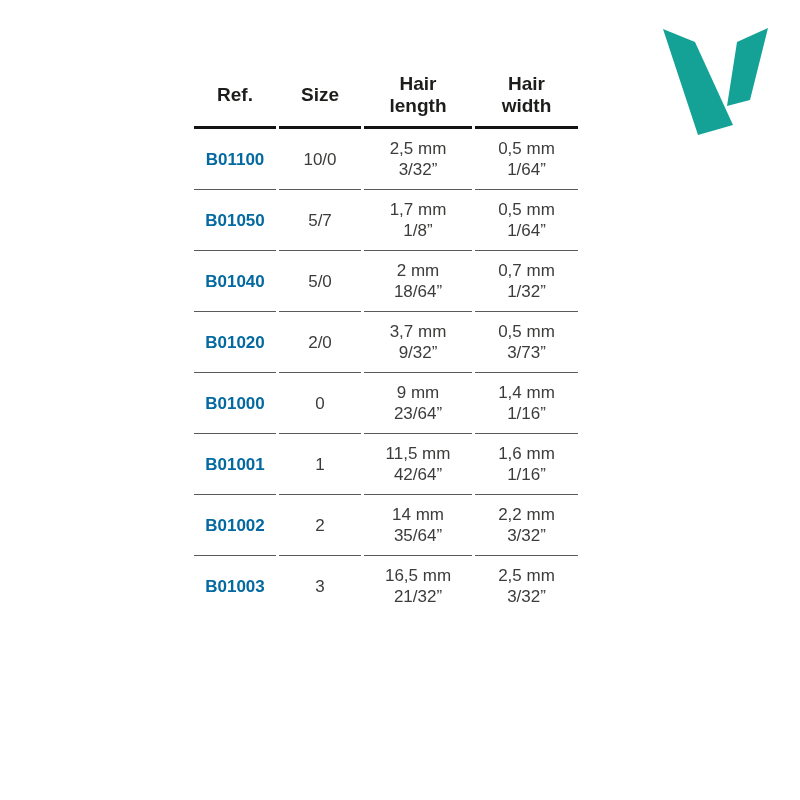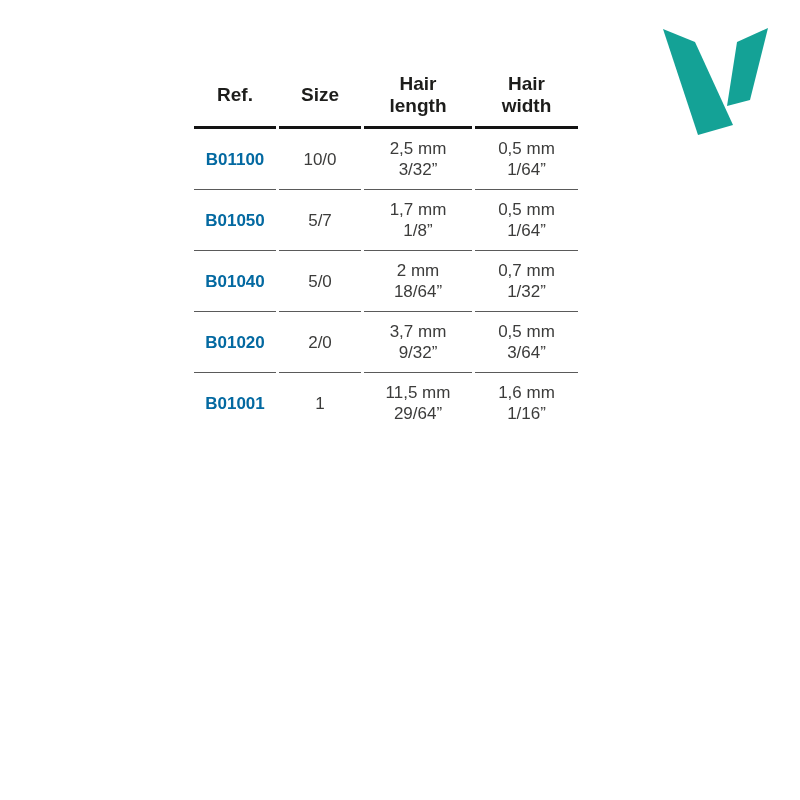--- a/index.html
+++ b/index.html
@@ -140,7 +140,7 @@
         </td>
         <td class="c-dim">
           <div>0,5 mm</div>
-          <div>3/64”</div>
+          <div>3/73”</div>
         </td>
       </tr>
       <tr>

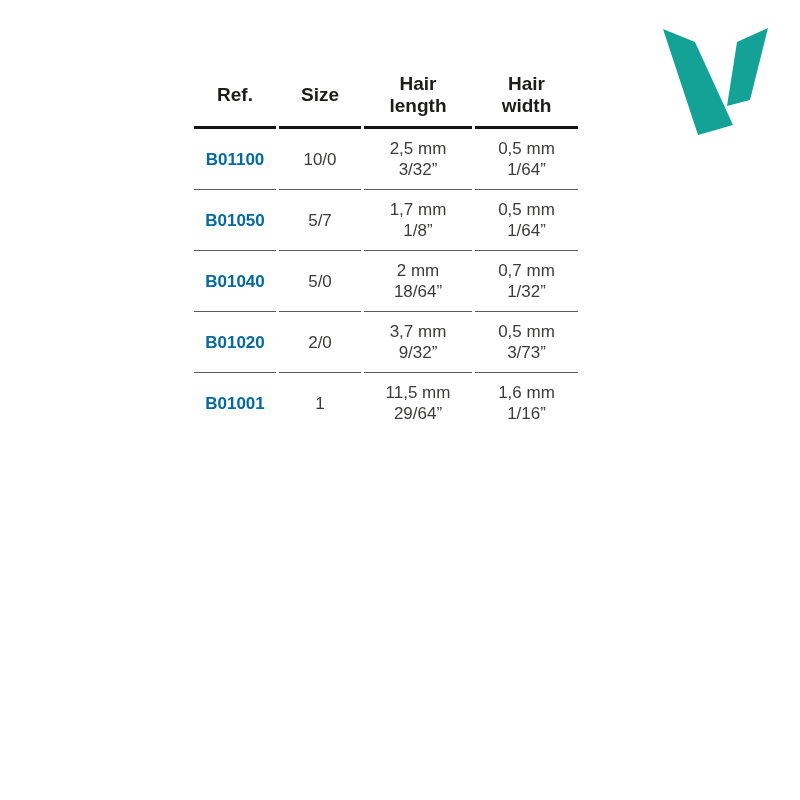--- a/index.html
+++ b/index.html
@@ -144,6 +144,18 @@
         </td>
       </tr>
       <tr>
+        <td class="c-ref">B01000</td>
+        <td class="c-size">0</td>
+        <td class="c-dim">
+          <div>9 mm</div>
+          <div>23/64”</div>
+        </td>
+        <td class="c-dim">
+          <div>1,4 mm</div>
+          <div>1/16”</div>
+        </td>
+      </tr>
+      <tr>
         <td class="c-ref">B01001</td>
         <td class="c-size">1</td>
         <td class="c-dim">

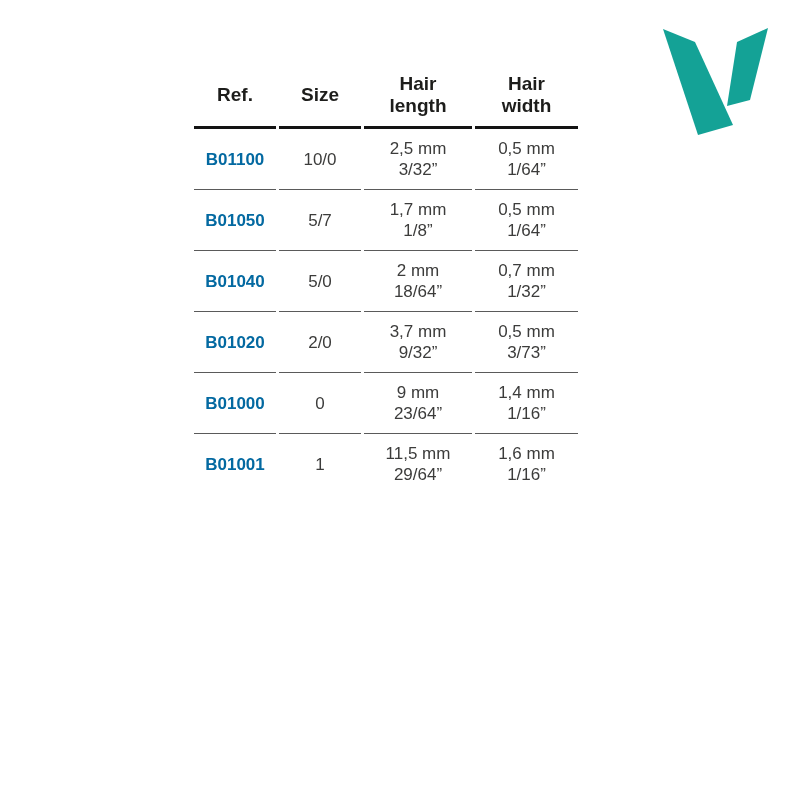--- a/index.html
+++ b/index.html
@@ -160,7 +160,7 @@
         <td class="c-size">1</td>
         <td class="c-dim">
           <div>11,5 mm</div>
-          <div>29/64”</div>
+          <div>42/64”</div>
         </td>
         <td class="c-dim">
           <div>1,6 mm</div>

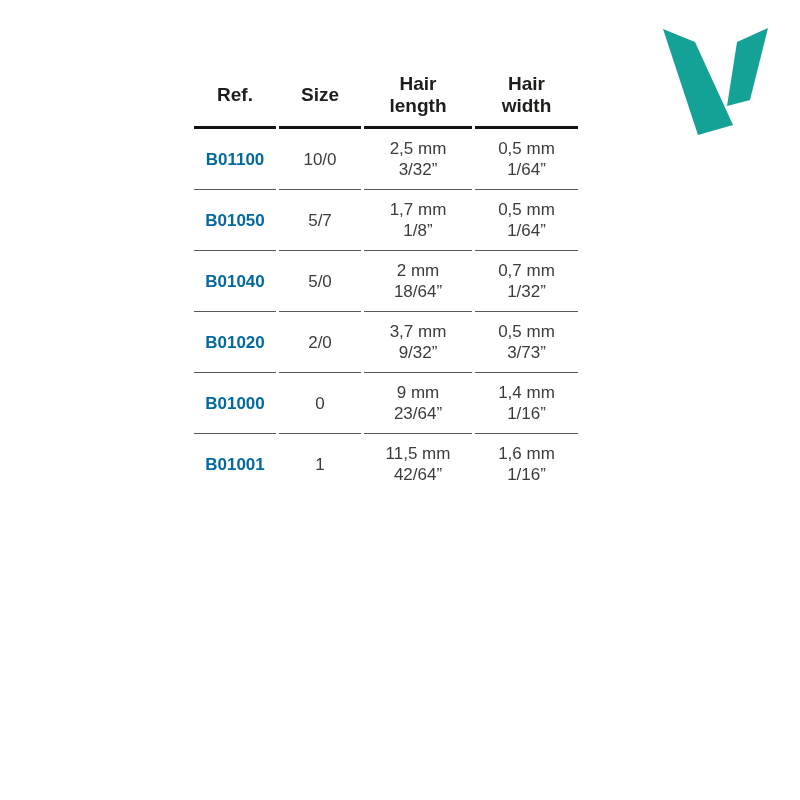--- a/index.html
+++ b/index.html
@@ -167,6 +167,18 @@
           <div>1/16”</div>
         </td>
       </tr>
+      <tr>
+        <td class="c-ref">B01002</td>
+        <td class="c-size">2</td>
+        <td class="c-dim">
+          <div>14 mm</div>
+          <div>35/64”</div>
+        </td>
+        <td class="c-dim">
+          <div>2,2 mm</div>
+          <div>3/32”</div>
+        </td>
+      </tr>
     </tbody>
 </table>
 

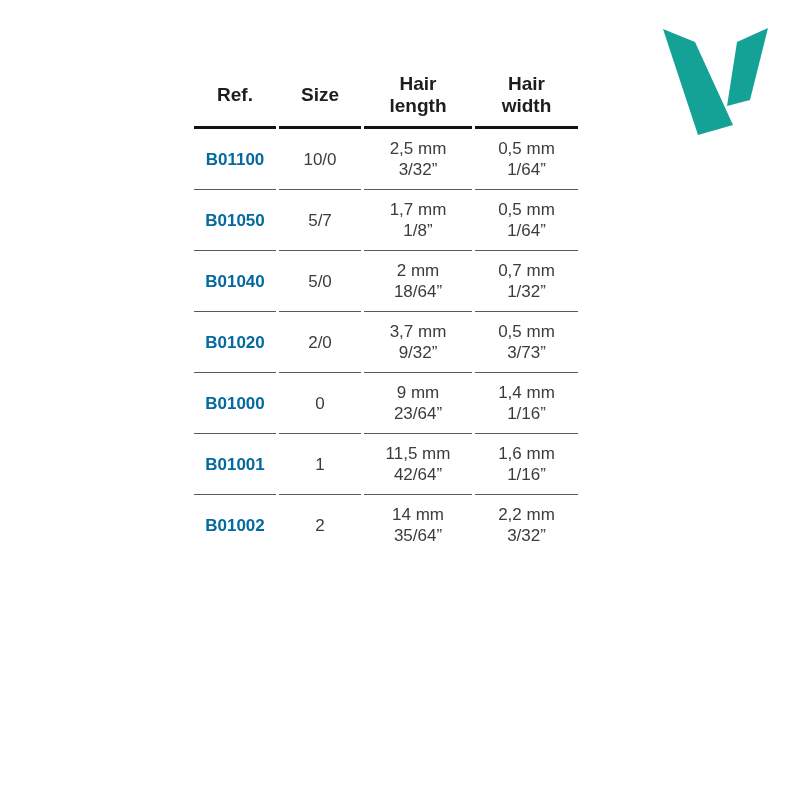--- a/index.html
+++ b/index.html
@@ -179,6 +179,18 @@
           <div>3/32”</div>
         </td>
       </tr>
+      <tr>
+        <td class="c-ref">B01003</td>
+        <td class="c-size">3</td>
+        <td class="c-dim">
+          <div>16,5 mm</div>
+          <div>21/32”</div>
+        </td>
+        <td class="c-dim">
+          <div>2,5 mm</div>
+          <div>3/32”</div>
+        </td>
+      </tr>
     </tbody>
 </table>
 

